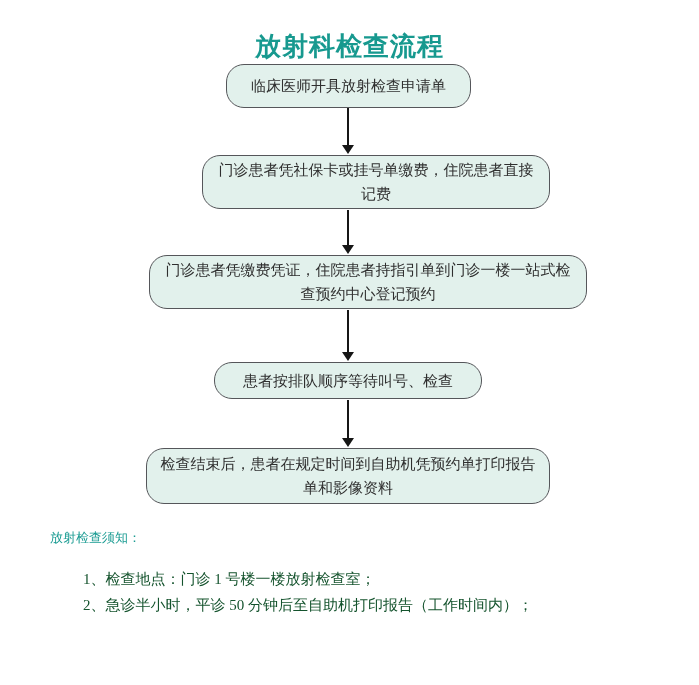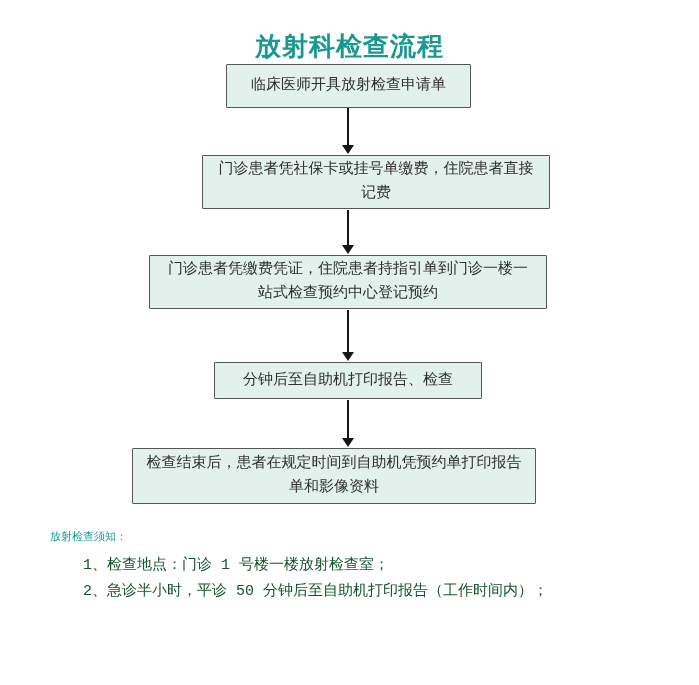--- a/index.html
+++ b/index.html
@@ -9,7 +9,7 @@
     height: 685px;
     background: #ffffff;
     overflow: hidden;
-    font-family: Liberation Mono, monospace;
+    font-family: Liberation Serif, serif;
     color: #3a3a3a;
   }
   .page-title {

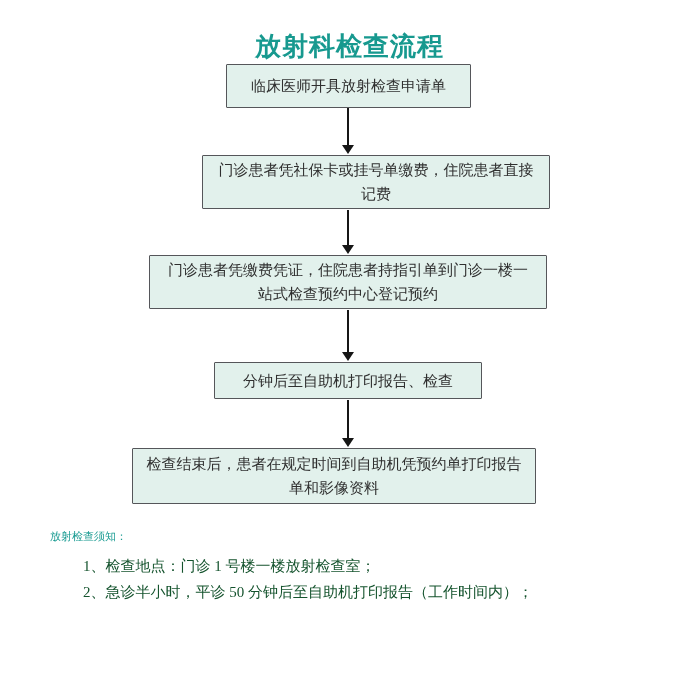--- a/index.html
+++ b/index.html
@@ -28,7 +28,7 @@
     box-sizing: border-box;
     background: #e2f1ec;
     border: 1.5px solid #55565a;
-    border-radius: 1px;
+    border-radius: 18px;
     display: flex;
     align-items: center;
     justify-content: center;

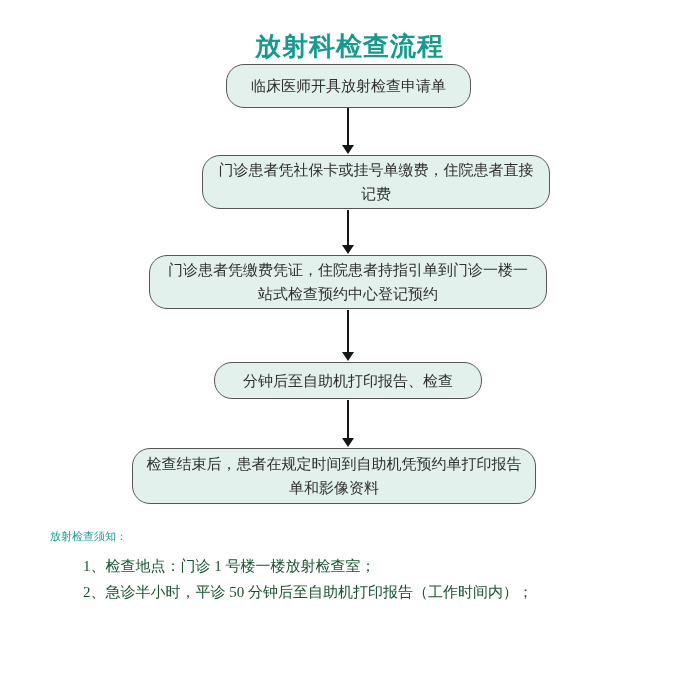--- a/index.html
+++ b/index.html
@@ -60,7 +60,7 @@
   }
   #box1 { left: 226px; top: 64px;  width: 245px; height: 44px; }
   #box2 { left: 202px; top: 155px; width: 348px; height: 54px; }
-  #box3 { left: 149px; top: 255px; width: 398px; height: 54px; }
+  #box3 { left: 149px; top: 255px; width: 438px; height: 54px; }
   #box4 { left: 214px; top: 362px; width: 268px; height: 37px; }
   #box5 { left: 132px; top: 448px; width: 404px; height: 56px; }
   #arrow1 { top: 108px; height: 46px; }

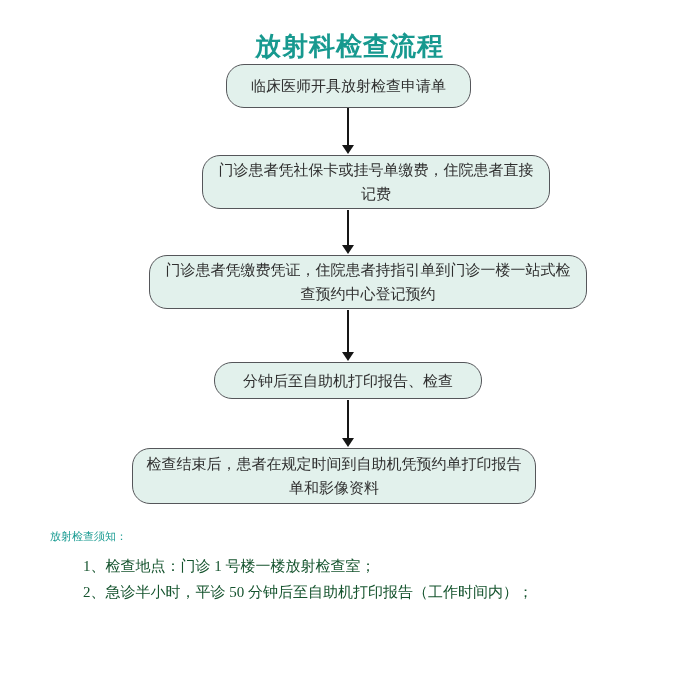--- a/index.html
+++ b/index.html
@@ -121,7 +121,7 @@
     </div>
 
     <div class="flow-box" id="box4">
-      <span>分钟后至自助机打印报告、检查</span>
+      <span>患者按排队顺序等待叫号、检查</span>
     </div>
 
     <div class="flow-arrow" id="arrow4">

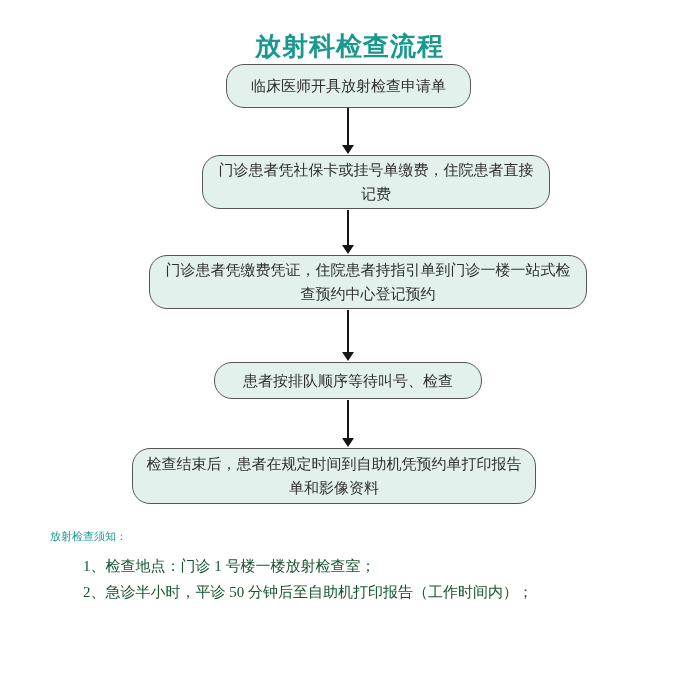--- a/index.html
+++ b/index.html
@@ -62,7 +62,7 @@
   #box2 { left: 202px; top: 155px; width: 348px; height: 54px; }
   #box3 { left: 149px; top: 255px; width: 438px; height: 54px; }
   #box4 { left: 214px; top: 362px; width: 268px; height: 37px; }
-  #box5 { left: 132px; top: 448px; width: 404px; height: 56px; }
+  #box5 { left: 146px; top: 448px; width: 404px; height: 56px; }
   #arrow1 { top: 108px; height: 46px; }
   #arrow2 { top: 210px; height: 44px; }
   #arrow3 { top: 310px; height: 51px; }

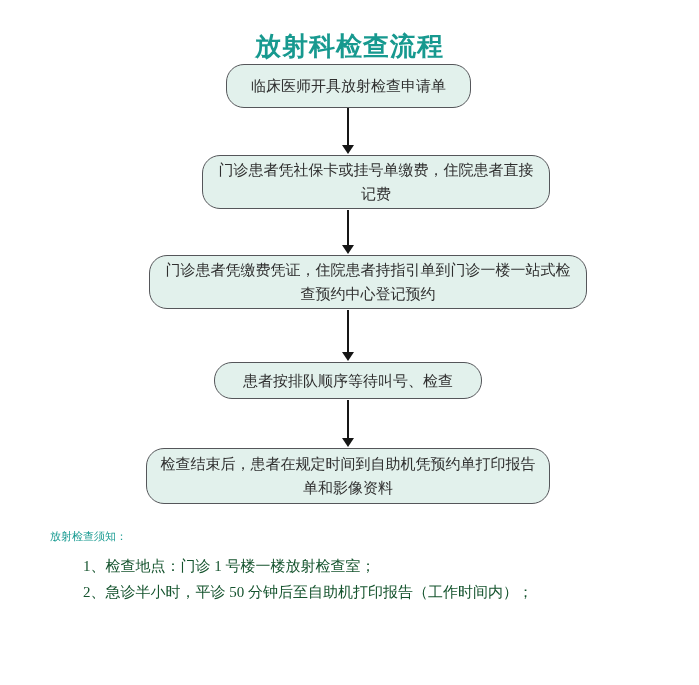--- a/index.html
+++ b/index.html
@@ -74,9 +74,9 @@
     width: 610px;
   }
   .notes-heading {
-    font-size: 11px;
+    font-size: 13px;
     color: #1b9c93;
-    margin-bottom: 9px;
+    margin-bottom: 19px;
   }
   .note-item {
     font-size: 15px;

